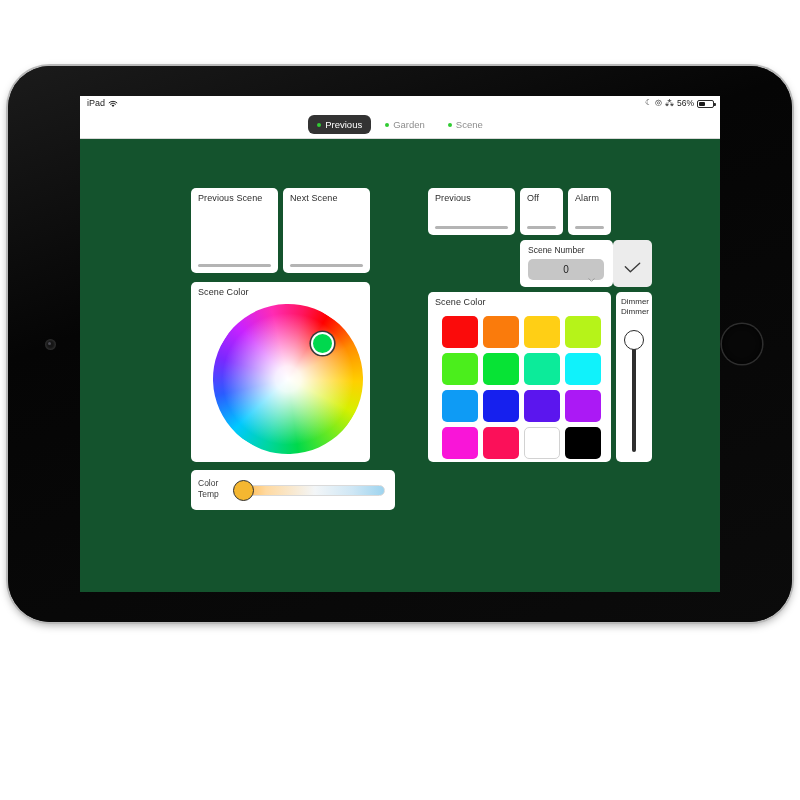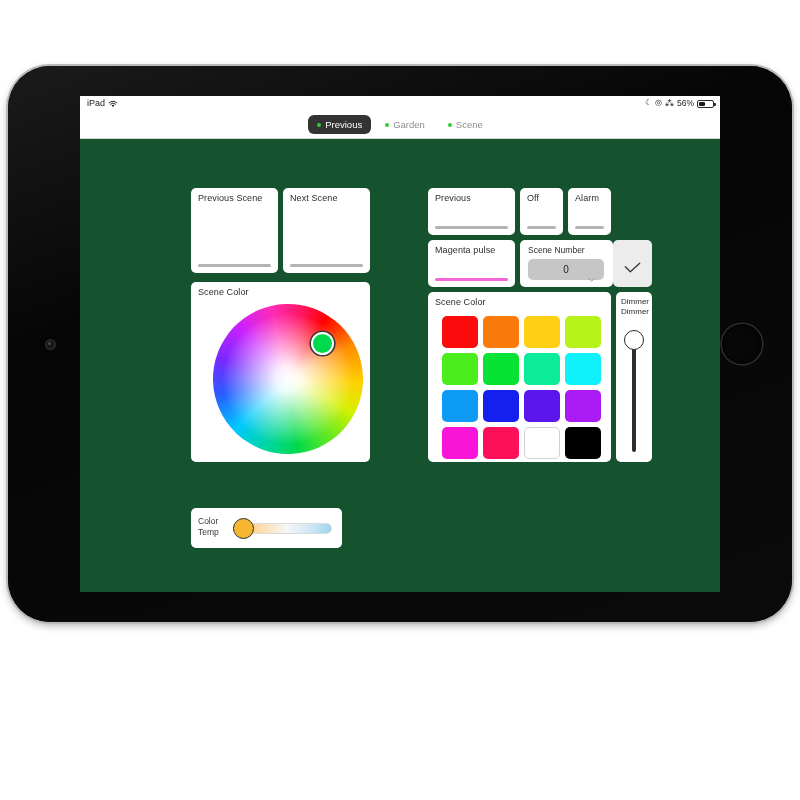--- a/index.html
+++ b/index.html
@@ -239,10 +239,6 @@
         <div class="card" id="card-alarm">
           <div class="card-label">Alarm</div>
           <div class="card-bar" style="background: rgb(180, 180, 180);"></div>
-        </div>
-        <div class="card" id="card-magenta">
-          <div class="card-label">Magenta pulse</div>
-          <div class="card-bar magenta" style="background: rgb(245, 102, 216);"></div>
         </div>
 
         <div class="card" id="card-scenenum">

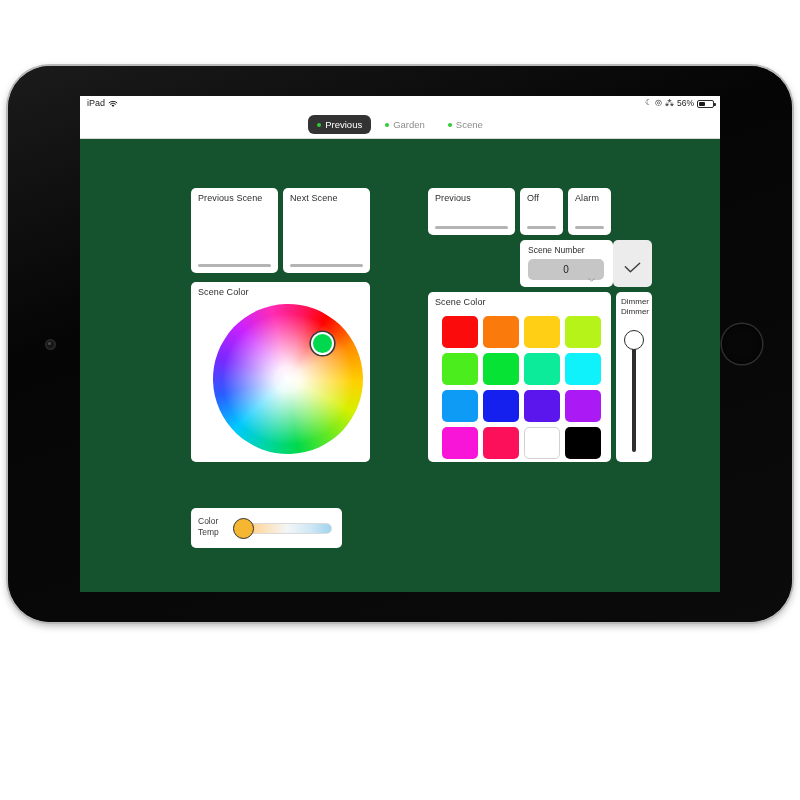--- a/index.html
+++ b/index.html
@@ -106,7 +106,7 @@
     box-shadow:0 0 0 1.6px #3a3a3a;box-sizing:border-box;
   }
 
-  #card-temp{left:111px;top:331px;width:151px;height:40px;margin-top:38px;}
+  #card-temp{left:111px;top:331px;width:204px;height:40px;}
   .temp-label{position:absolute;left:7px;top:8px;font-size:8.5px;color:#3a3a3a;line-height:1.25;width:32px;}
   .temp-track{
     position:absolute;left:48px;right:10px;top:50%;height:11px;margin-top:-5.5px;border-radius:6px;

